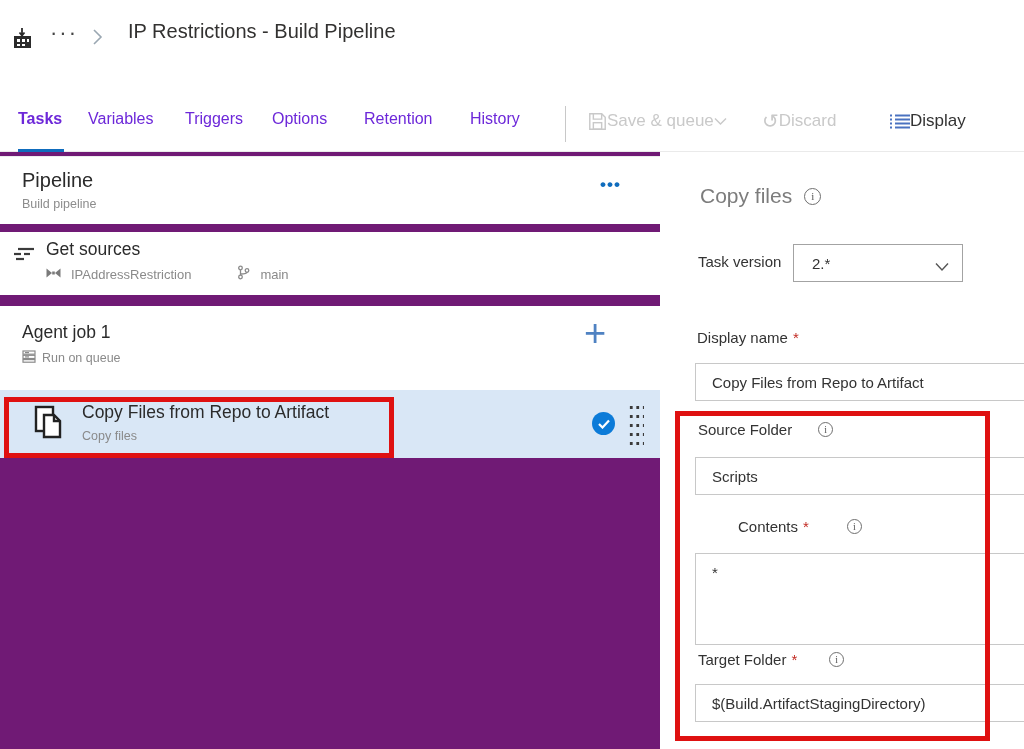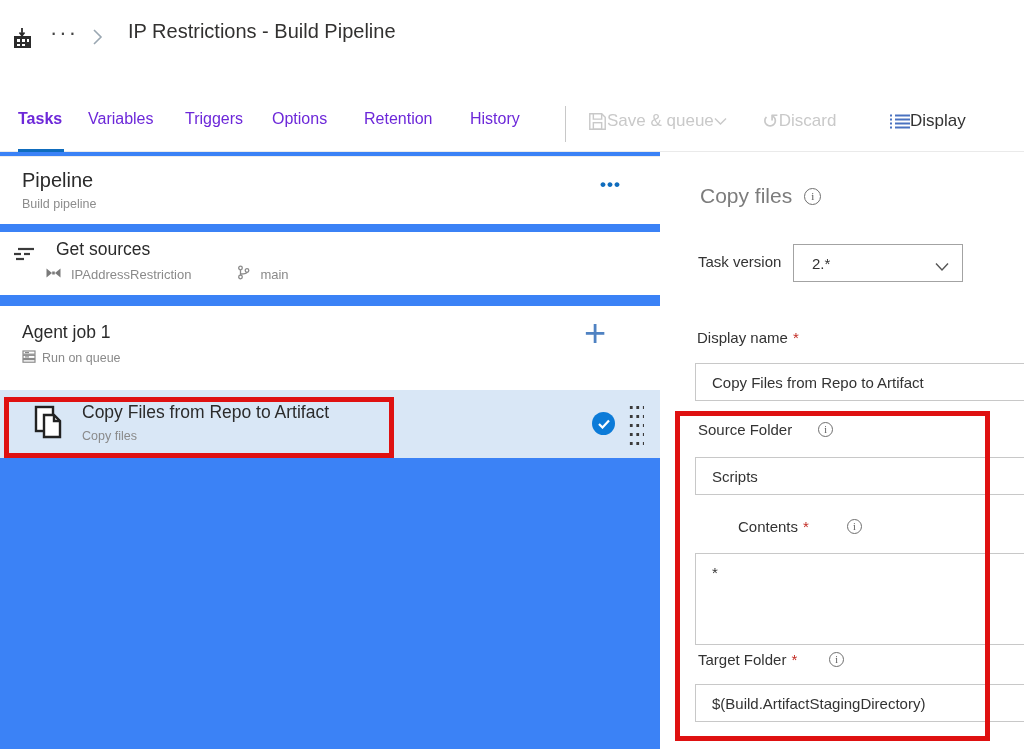--- a/index.html
+++ b/index.html
@@ -29,7 +29,7 @@
   .tb-summary { color:#333; cursor:pointer; }
 
   
-  .left-panel { left:0; top:152px; width:660px; height:597px; background:#3b82f6; }
+  .left-panel { left:0; top:152px; width:660px; height:597px; background:#701a75; }
   .card { position:absolute; left:0; width:660px; background:#fff; }
   .pipeline-card { top:4px; height:68px; border-top:1px solid #ededed; }
   .pl-title { position:absolute; left:22px; top:12px; font-size:20px; color:#2b2b2b; }

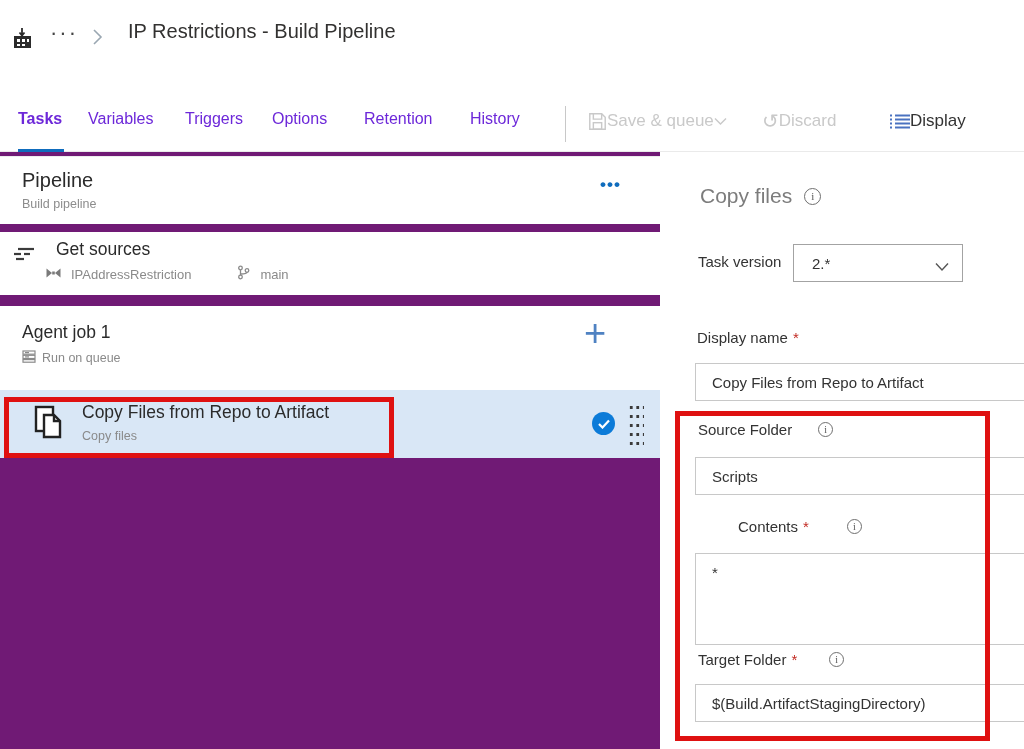--- a/index.html
+++ b/index.html
@@ -38,7 +38,7 @@
 
   .sources-card { top:80px; height:63px; }
   .gs-icon { position:absolute; left:14px; top:14px; width:22px; height:18px; color:#3b3b3b; }
-  .gs-title { position:absolute; left:46px; top:7px; font-size:17.5px; color:#2b2b2b;margin-left:10px; }
+  .gs-title { position:absolute; left:46px; top:7px; font-size:17.5px; color:#2b2b2b; }
   .gs-row { position:absolute; left:46px; top:33px; display:flex; align-items:center; gap:10px; color:#8a8a8a; font-size:13px; }
   .gs-branch { margin-left:36px; }
 

